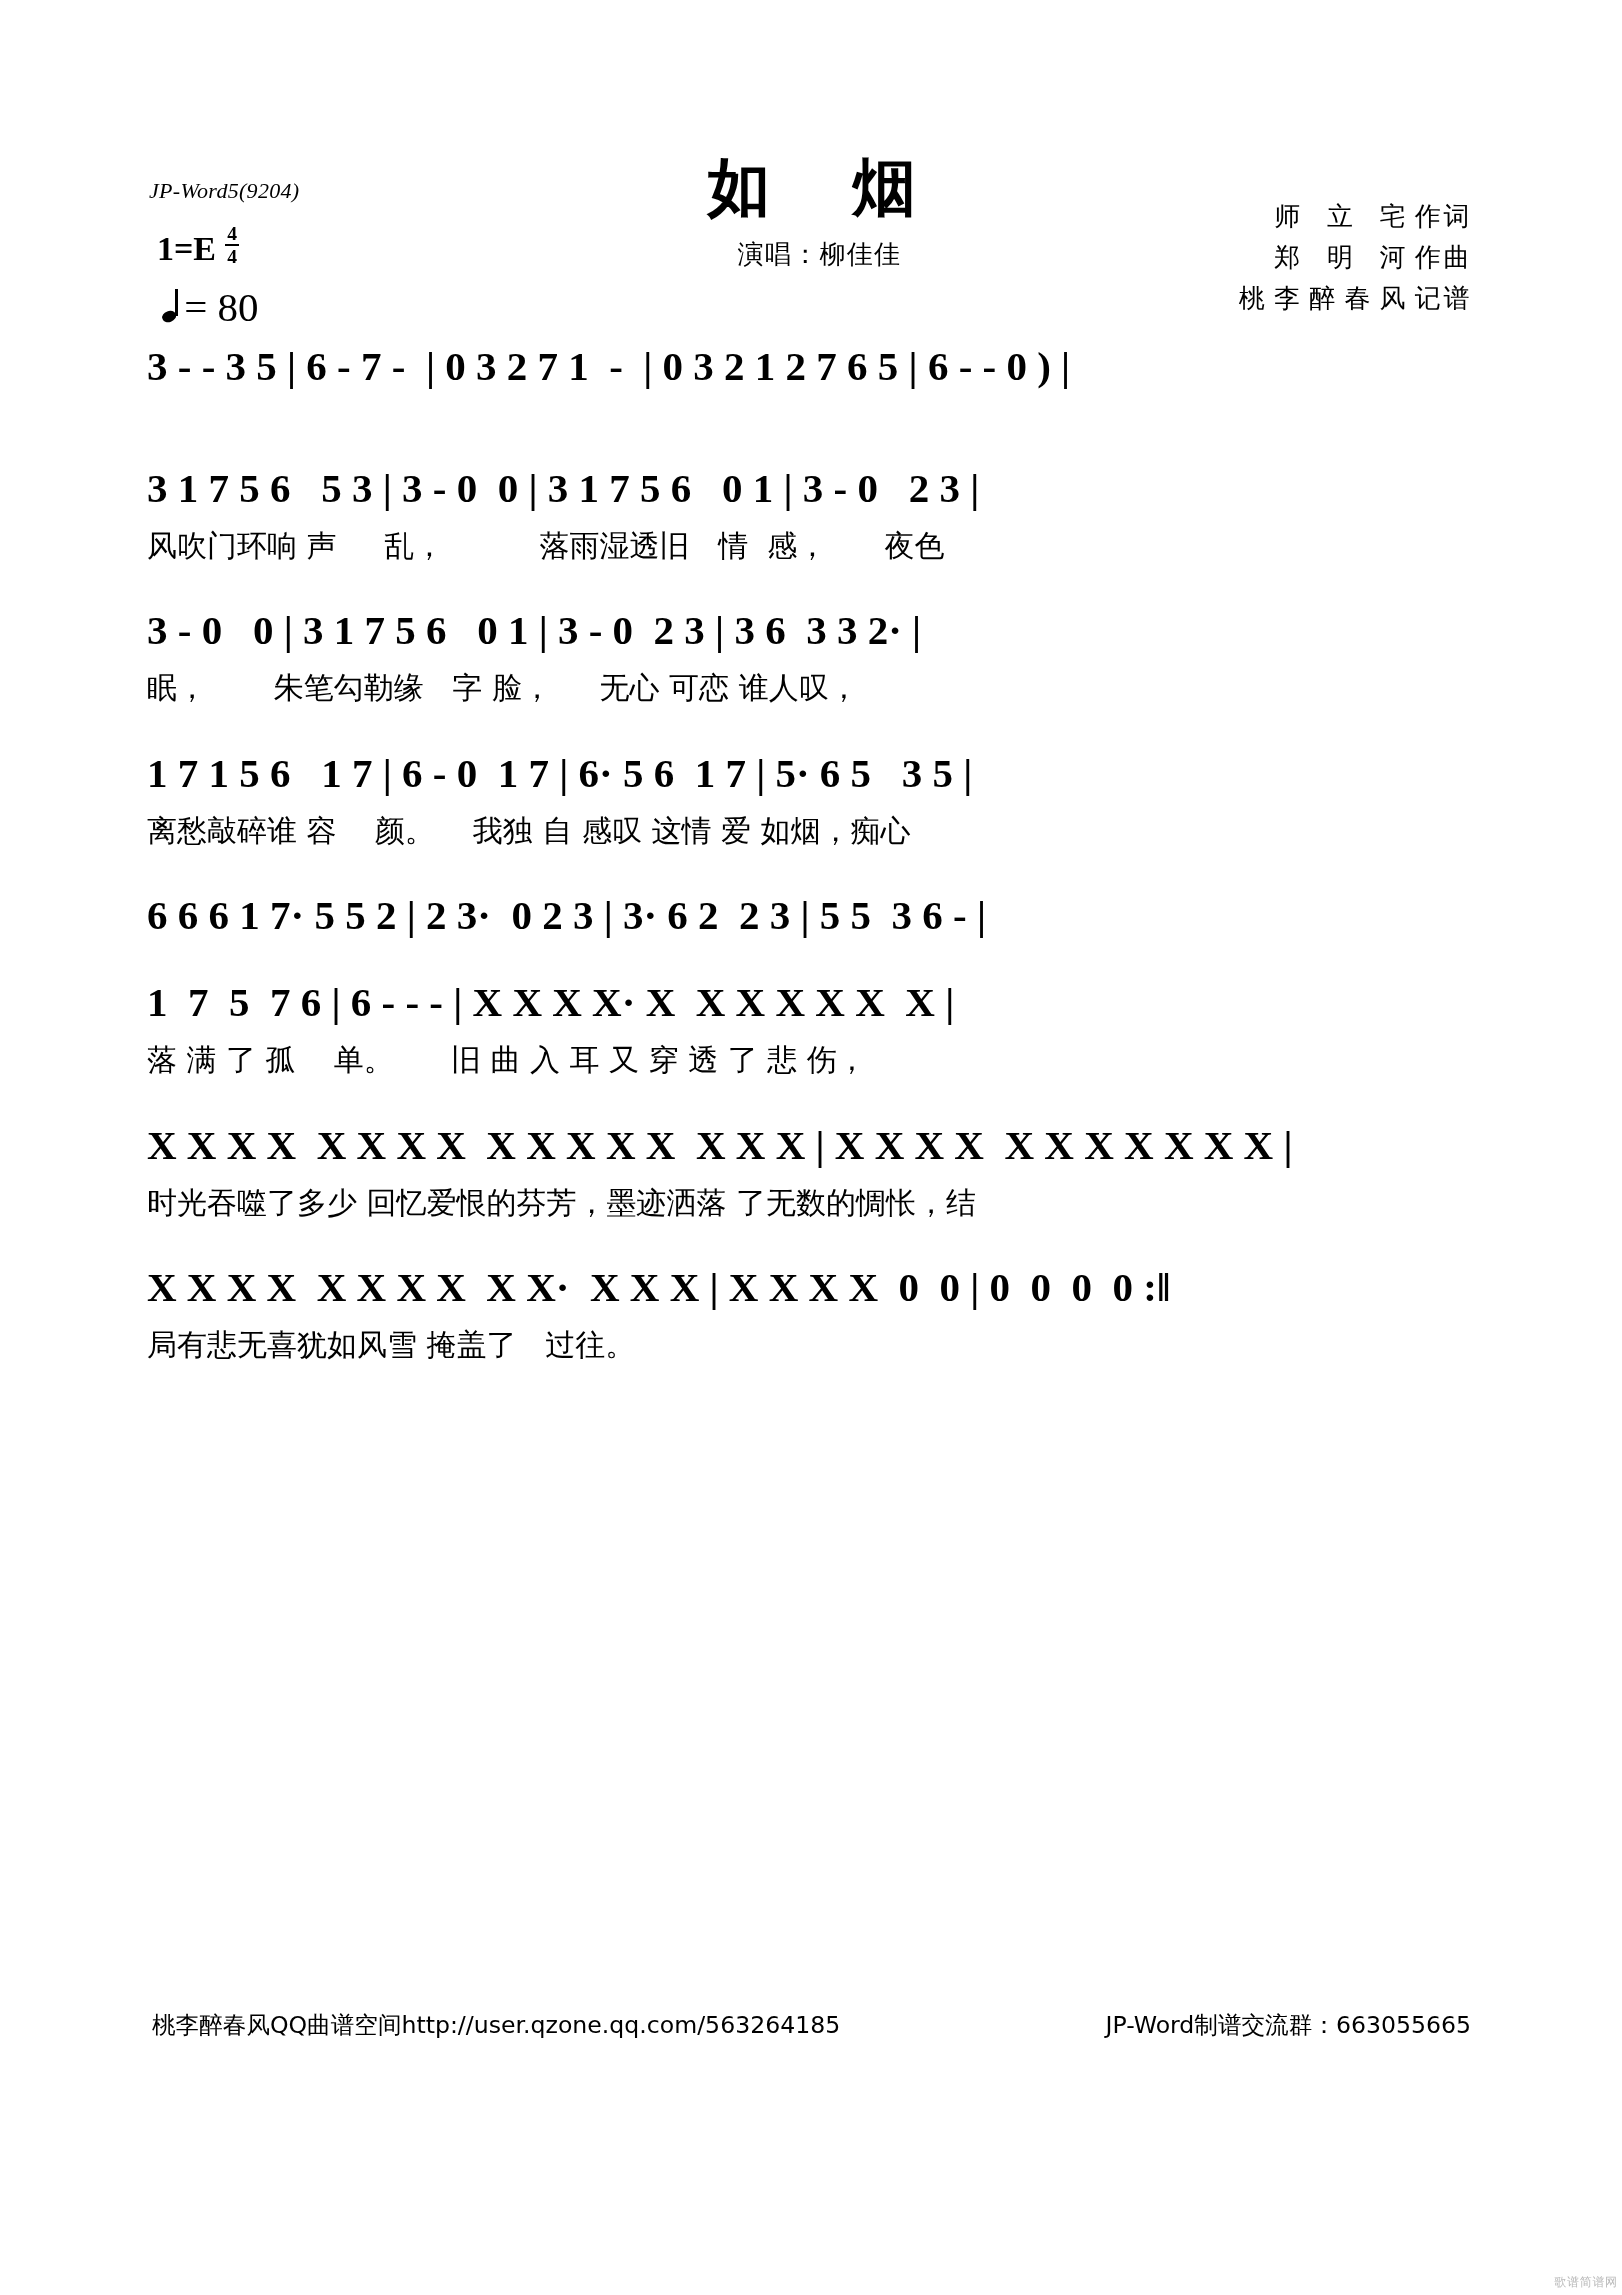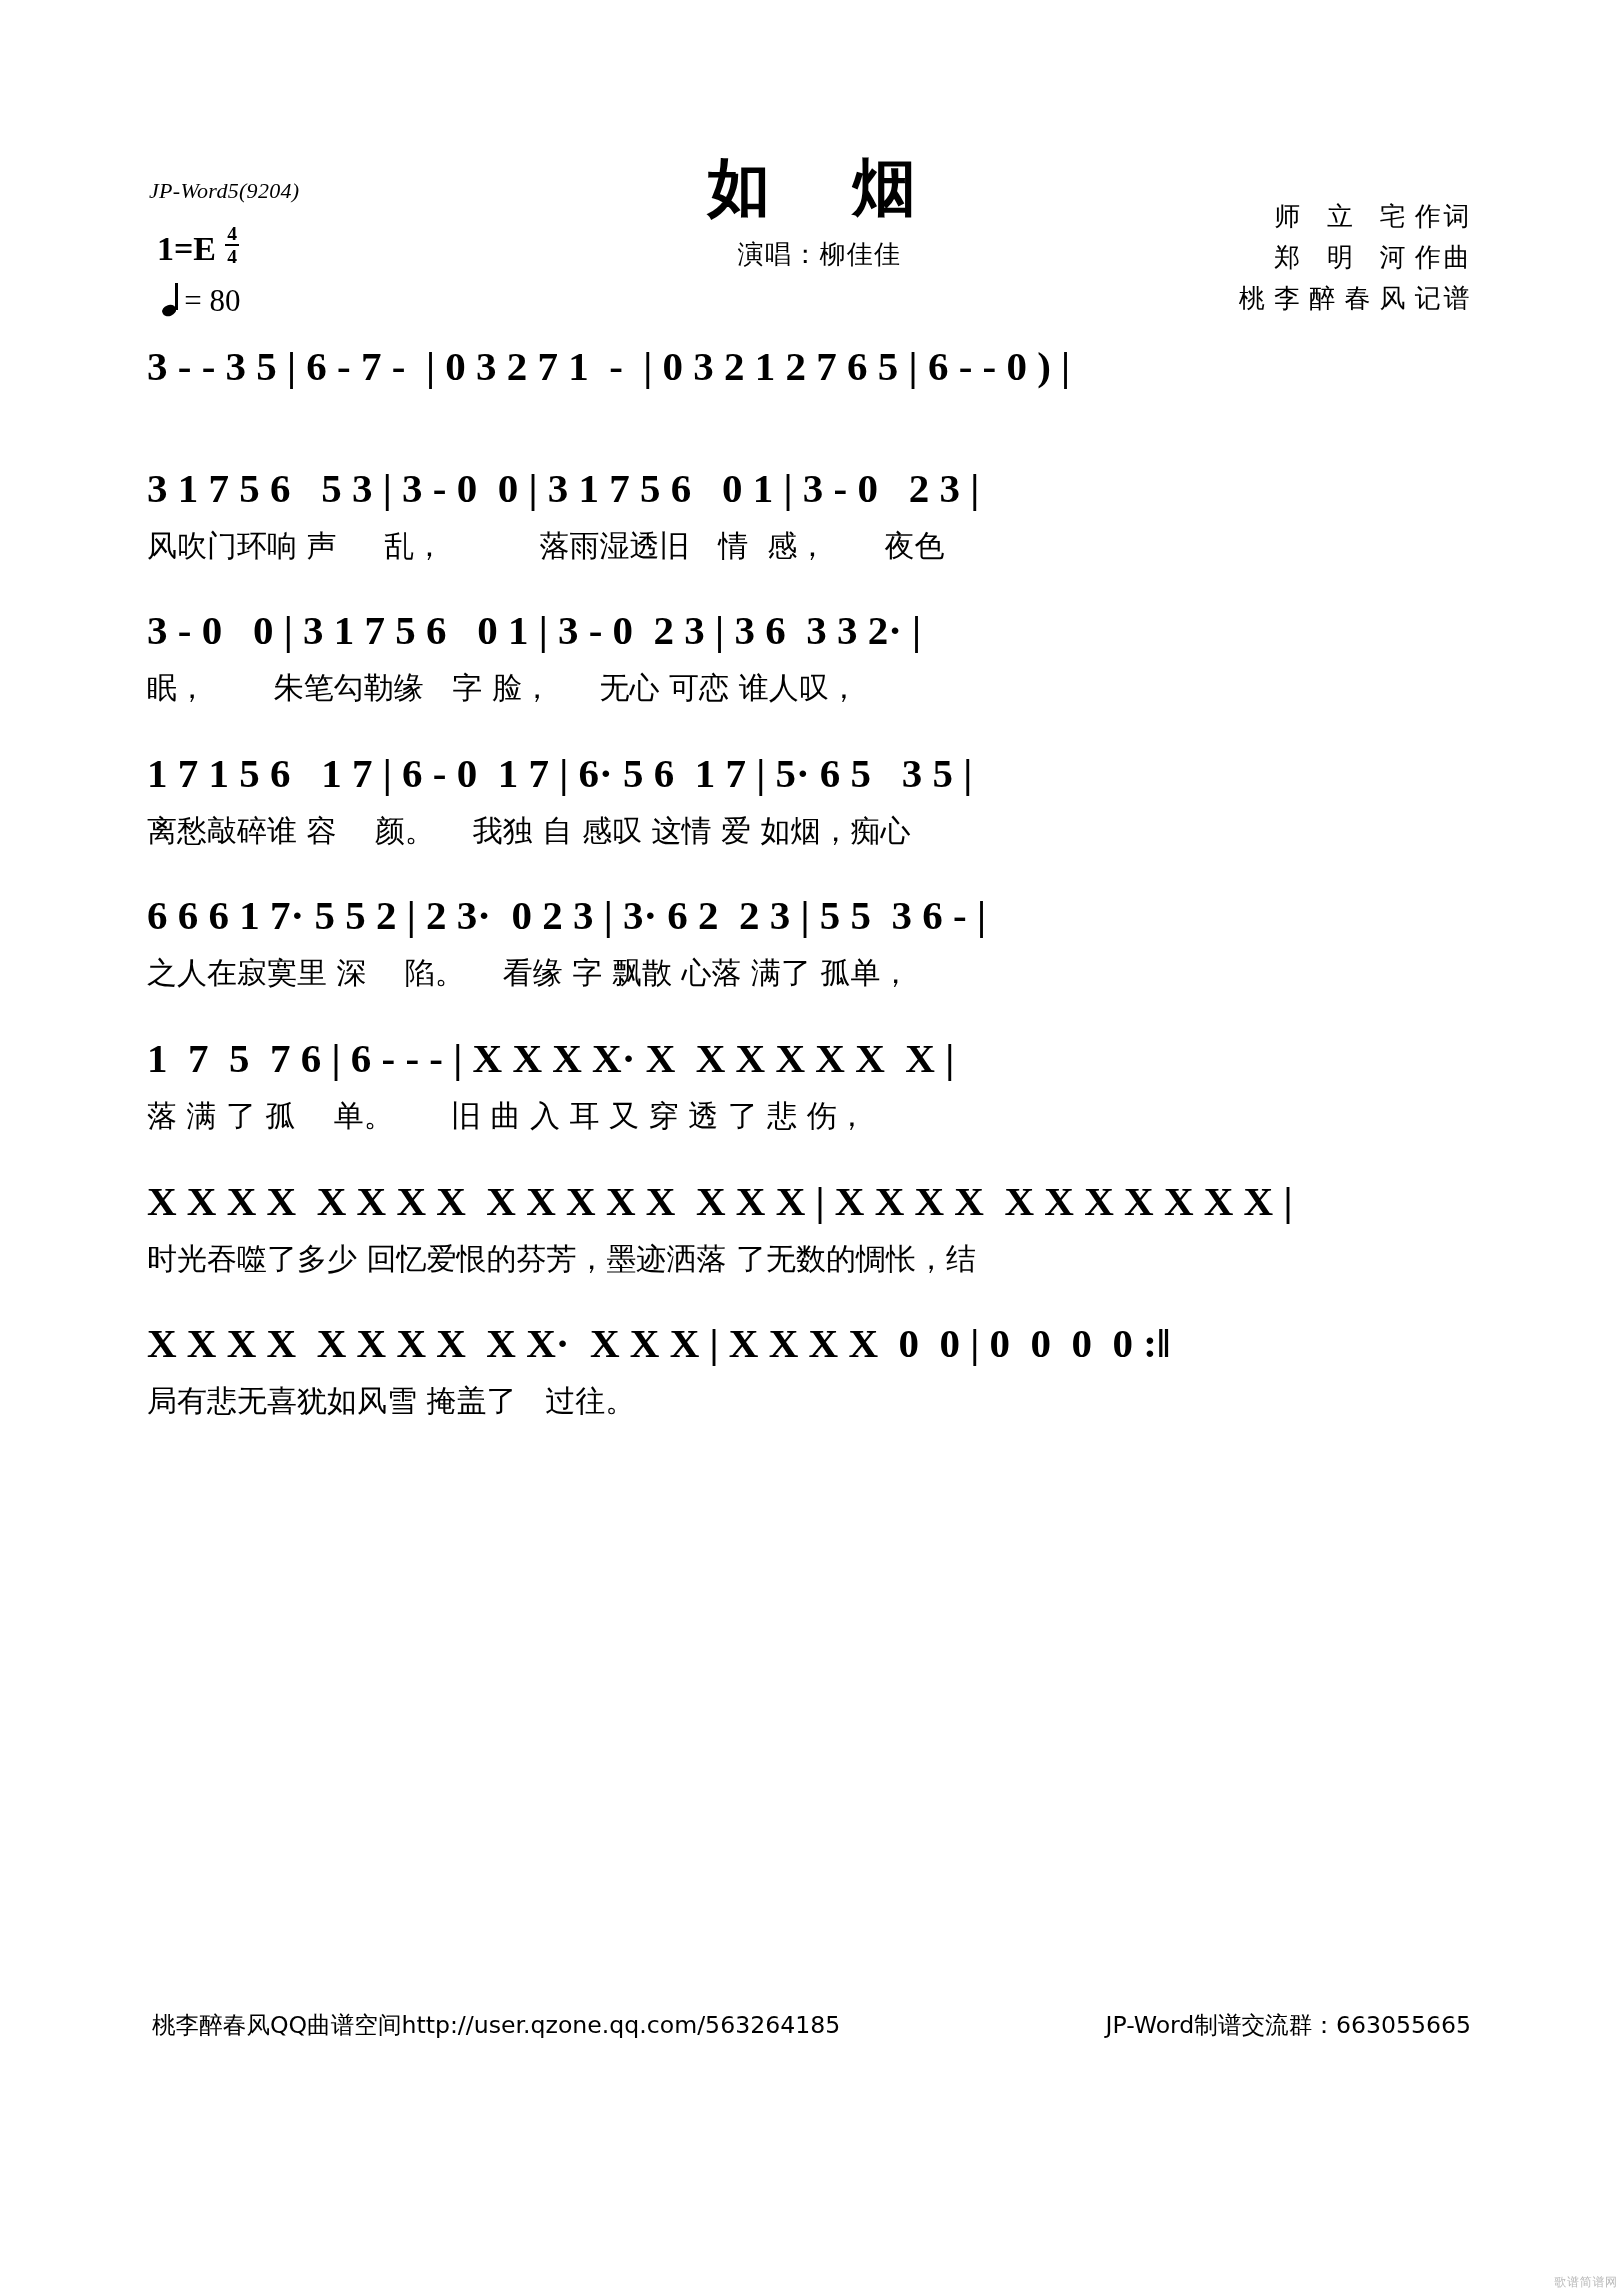--- a/index.html
+++ b/index.html
@@ -95,7 +95,7 @@
     left: 162px;
     top: 283px;
     font-family: "Liberation Serif", serif;
-    font-size: 31px;
+    font-size: 41px;
     display: flex;
     align-items: center;
   }

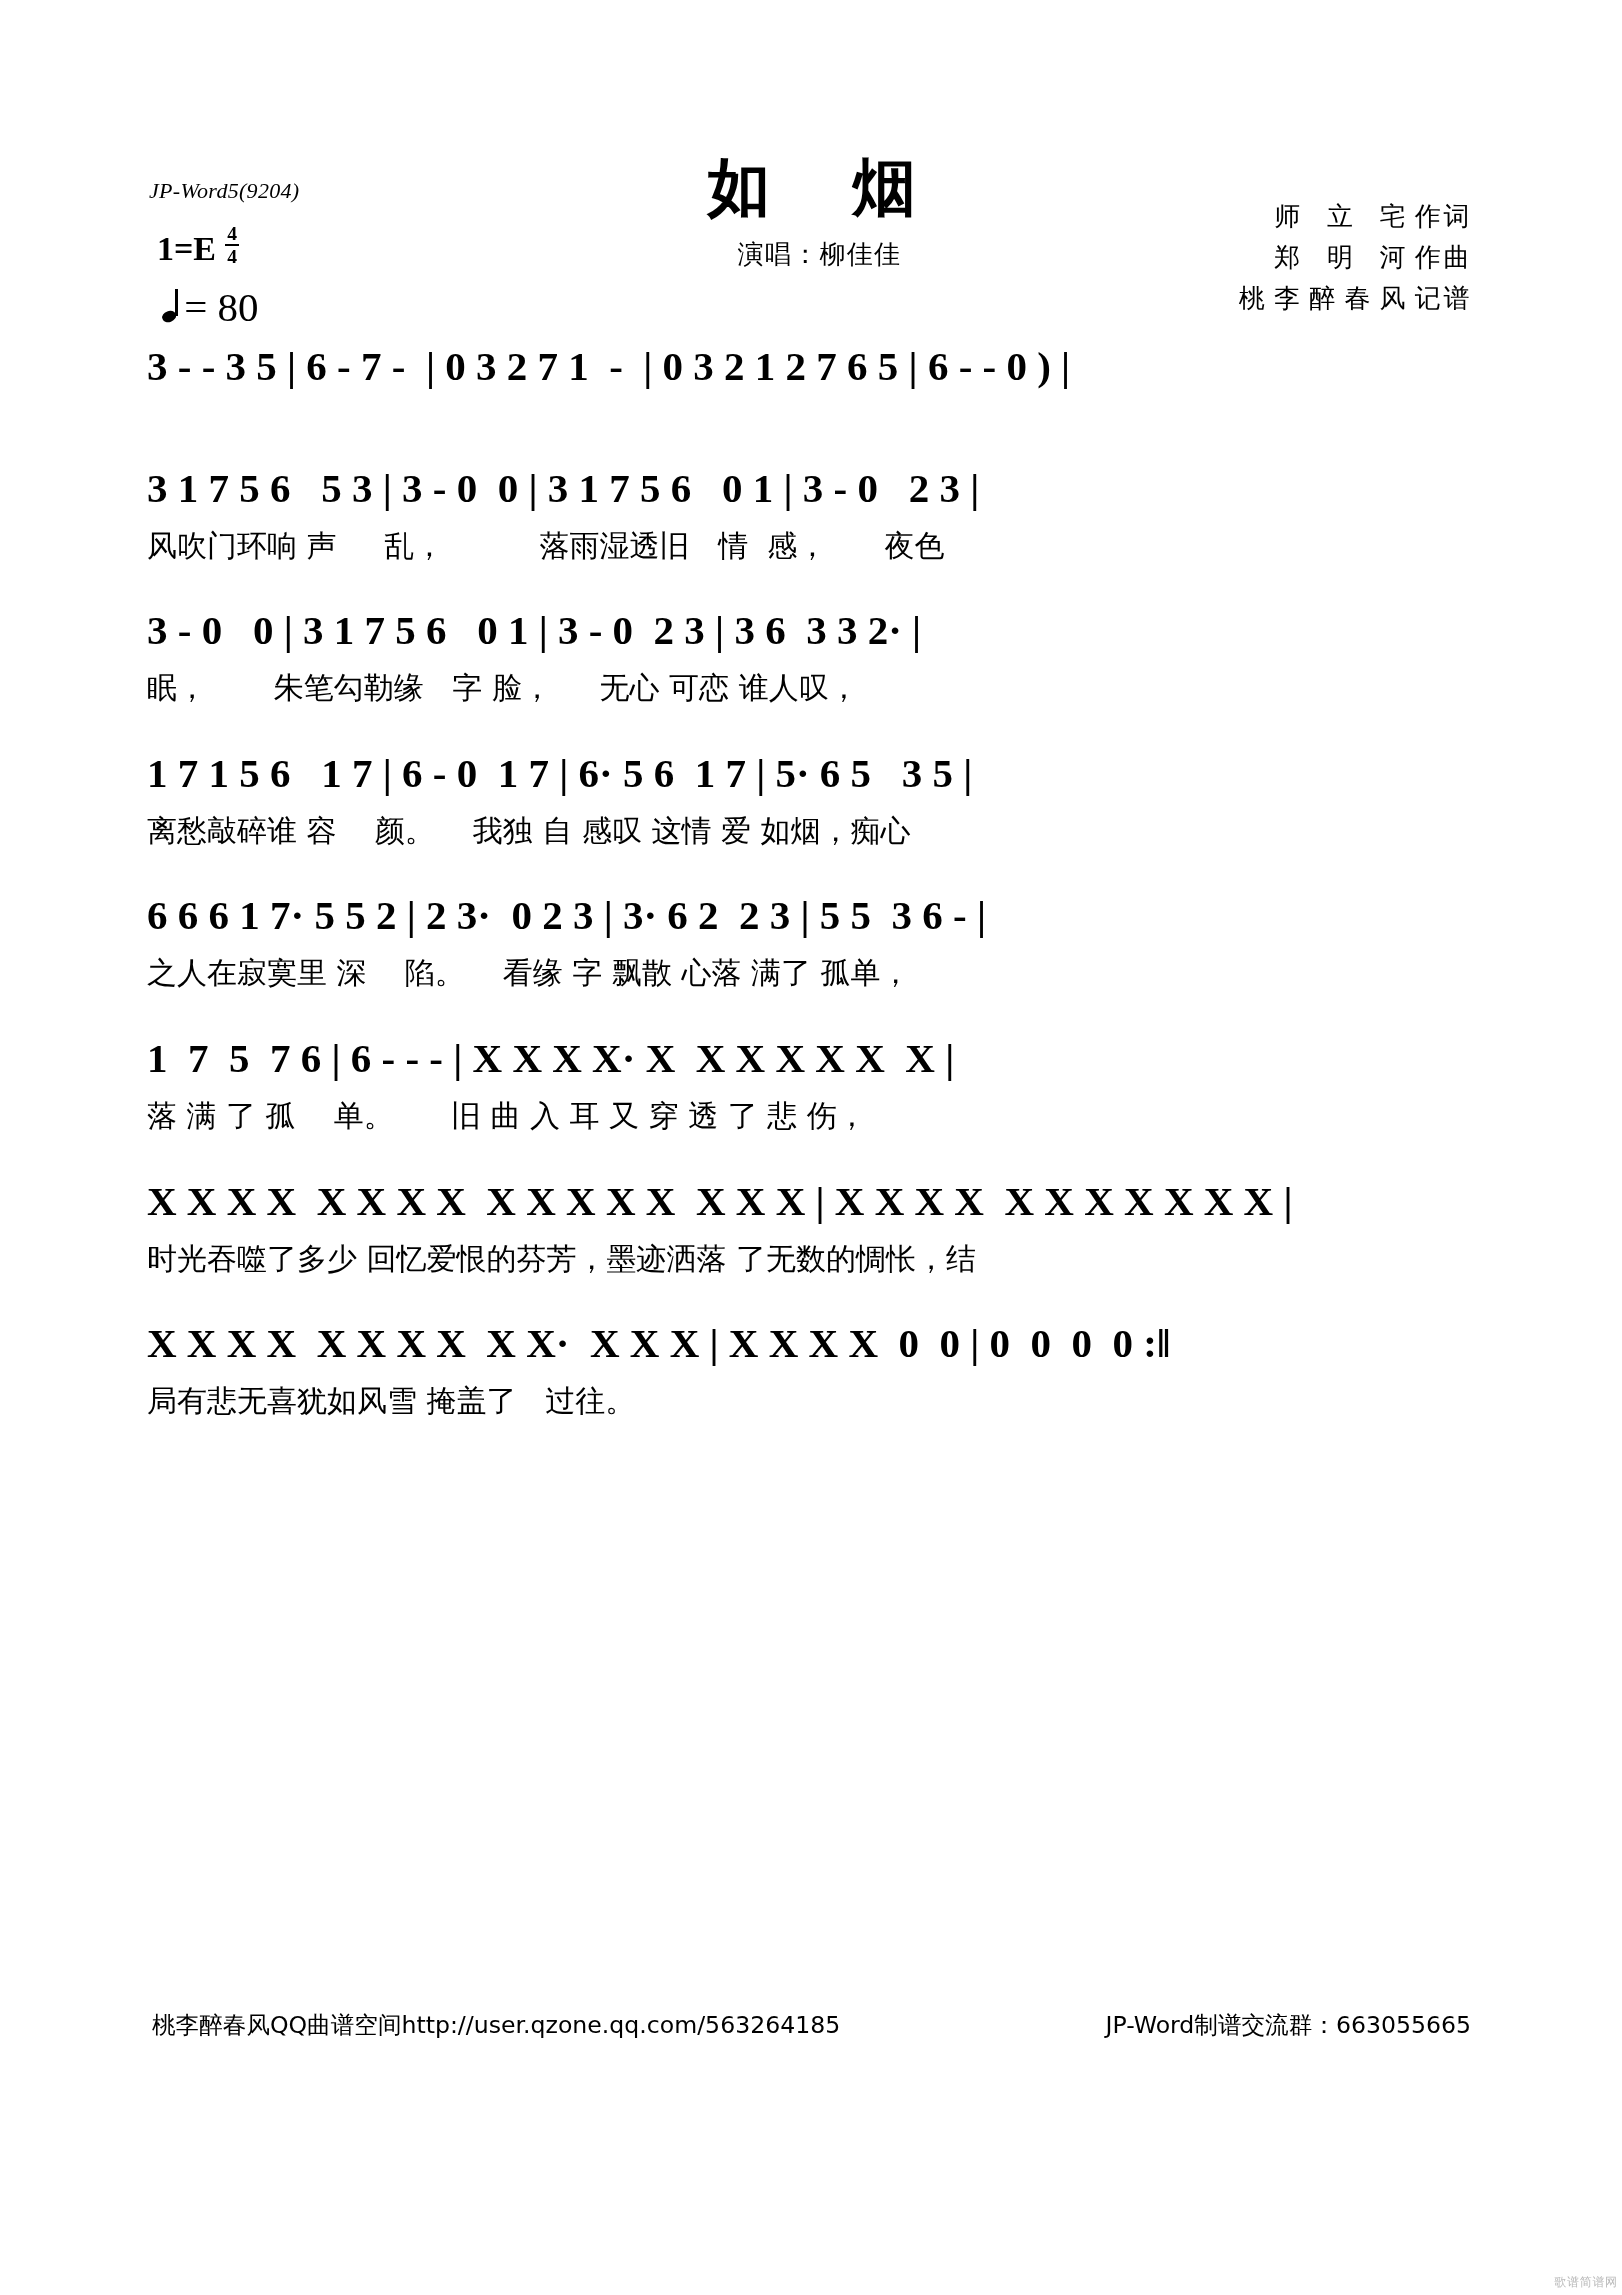--- a/index.html
+++ b/index.html
@@ -250,7 +250,6 @@
 
     <div class="system row-block">
       <span class="notes">6 6 6 1 7· 5 5 2 | 2 3·  0 2 3 | 3· 6 2  2 3 | 5 5  3 6 - |</span>
-      <span class="lyrics">之人在寂寞里 深    陷。    看缘 字 飘散 心落 满了 孤单，</span>
     </div>
 
     <div class="system row-block">

